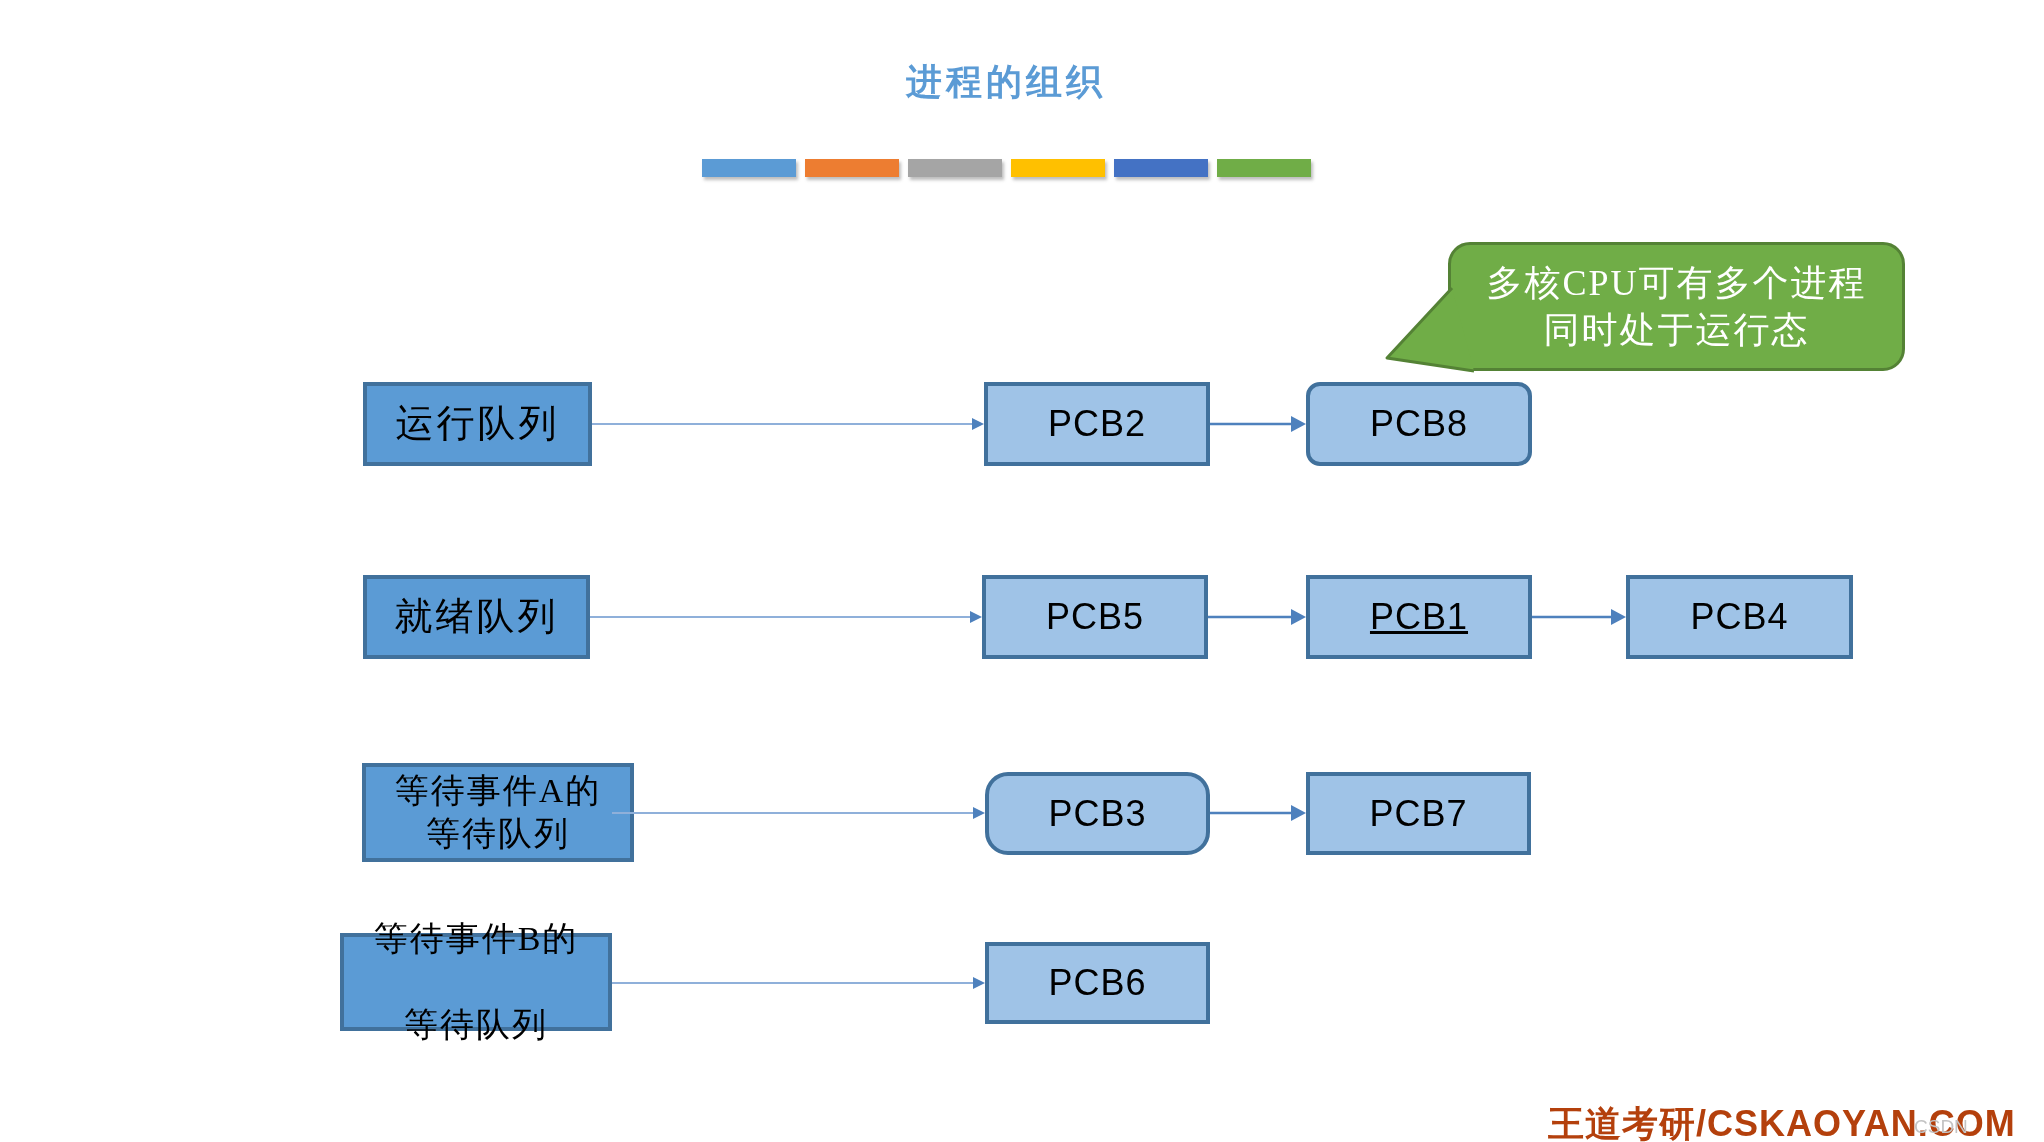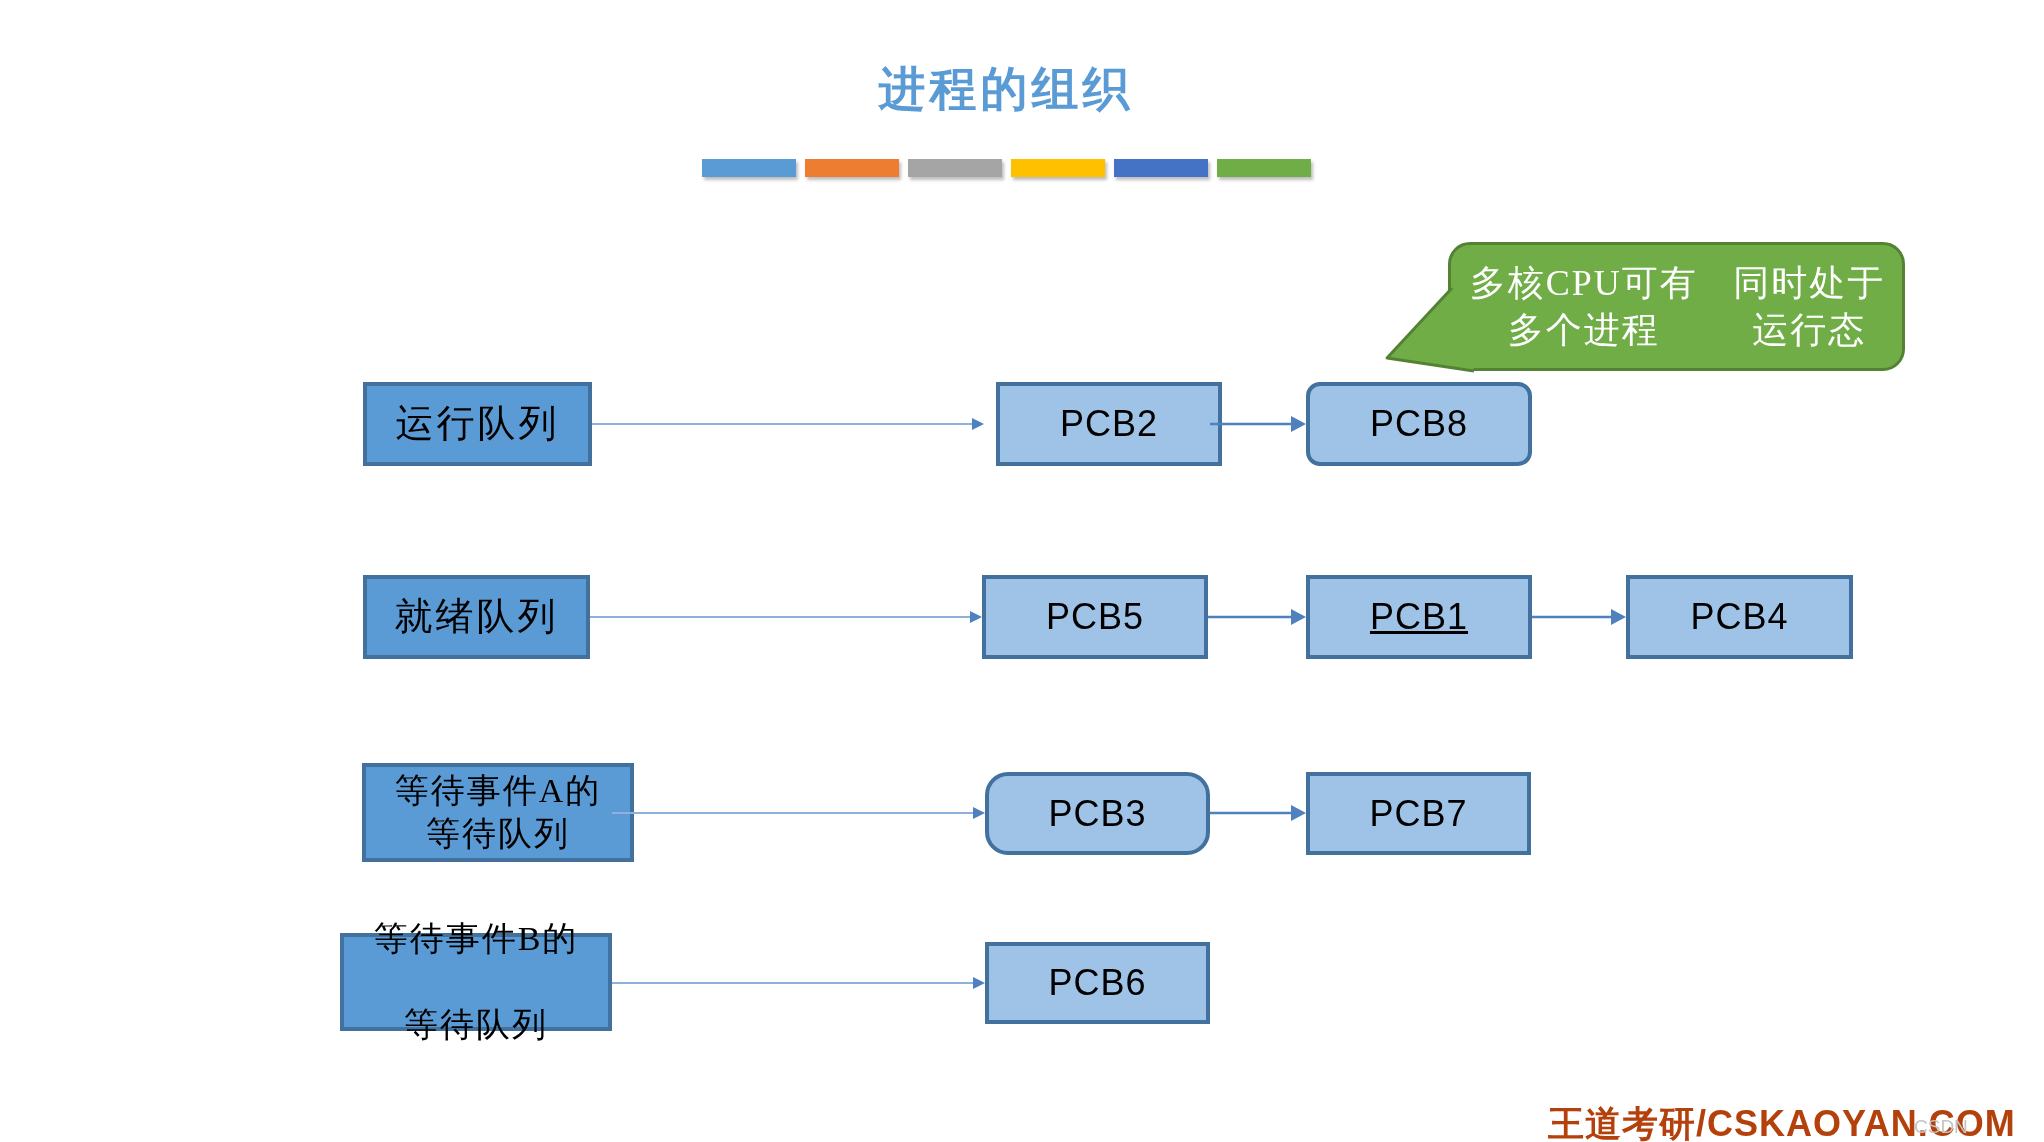--- a/index.html
+++ b/index.html
@@ -10,7 +10,7 @@
   .slide-title{
     position:absolute;left:0;top:58px;width:2012px;text-align:center;
     font-family:"Liberation Serif", serif;
-    font-size:47px;font-weight:bold;letter-spacing:4px;color:#5B9BD5;
+    font-size:36px;font-weight:bold;letter-spacing:4px;color:#5B9BD5;
   }
   .accent-bars{position:absolute;left:702px;top:159px;height:18px;display:flex;gap:9px;}
   .accent-bar{width:94px;height:18px;box-shadow:2px 3px 3px rgba(110,110,110,0.45);}

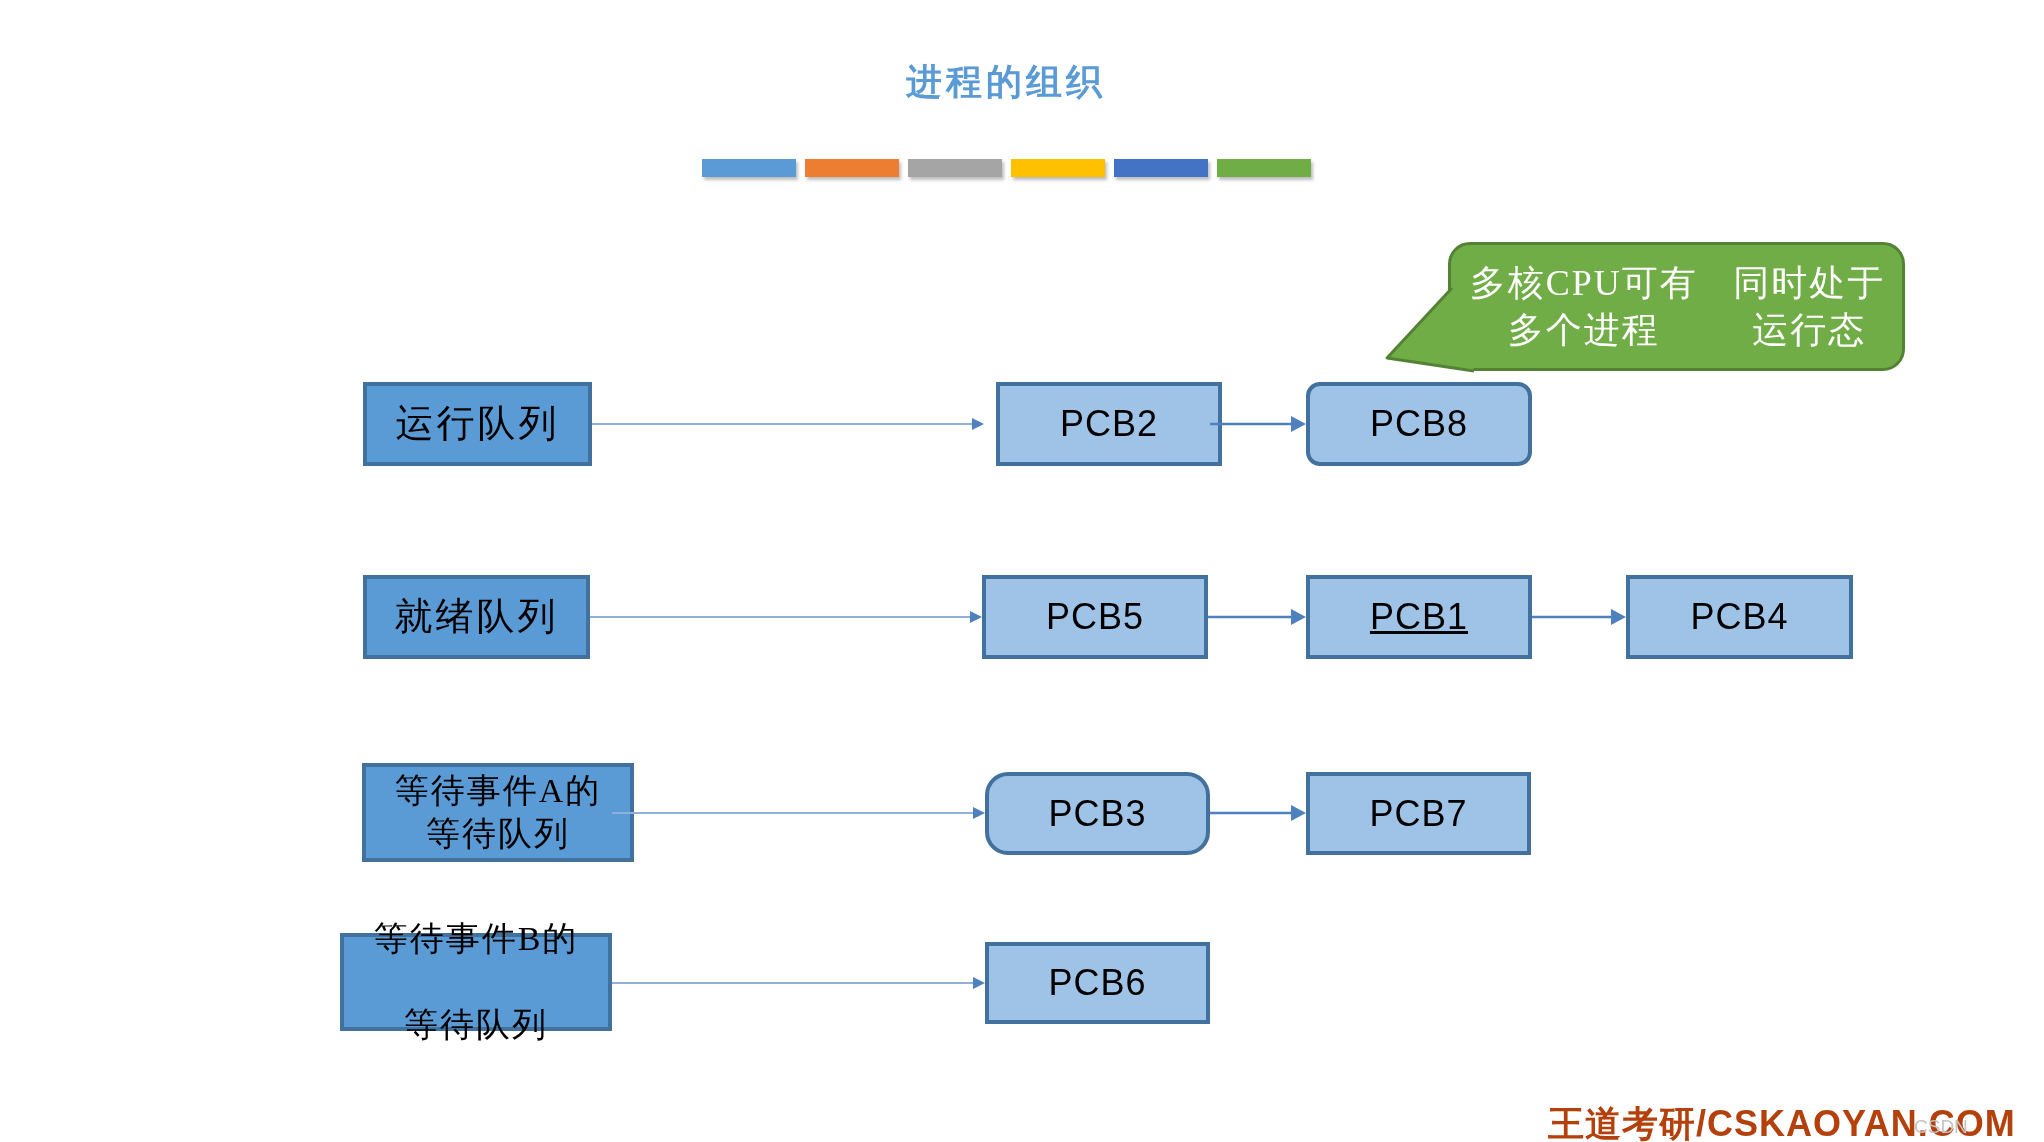--- a/index.html
+++ b/index.html
@@ -17,7 +17,7 @@
   .callout{
     position:absolute;left:1448px;top:242px;width:457px;height:129px;
     background:#70AD47;border:3px solid #548235;border-radius:22px;
-    box-sizing:border-box;display:flex;flex-direction:row;justify-content:center;align-items:center;
+    box-sizing:border-box;display:flex;flex-direction:column;justify-content:center;align-items:center;
     color:#ffffff;font-family:"Liberation Serif", serif;font-size:36px;line-height:1.3;letter-spacing:2px;
     text-align:center;
   }

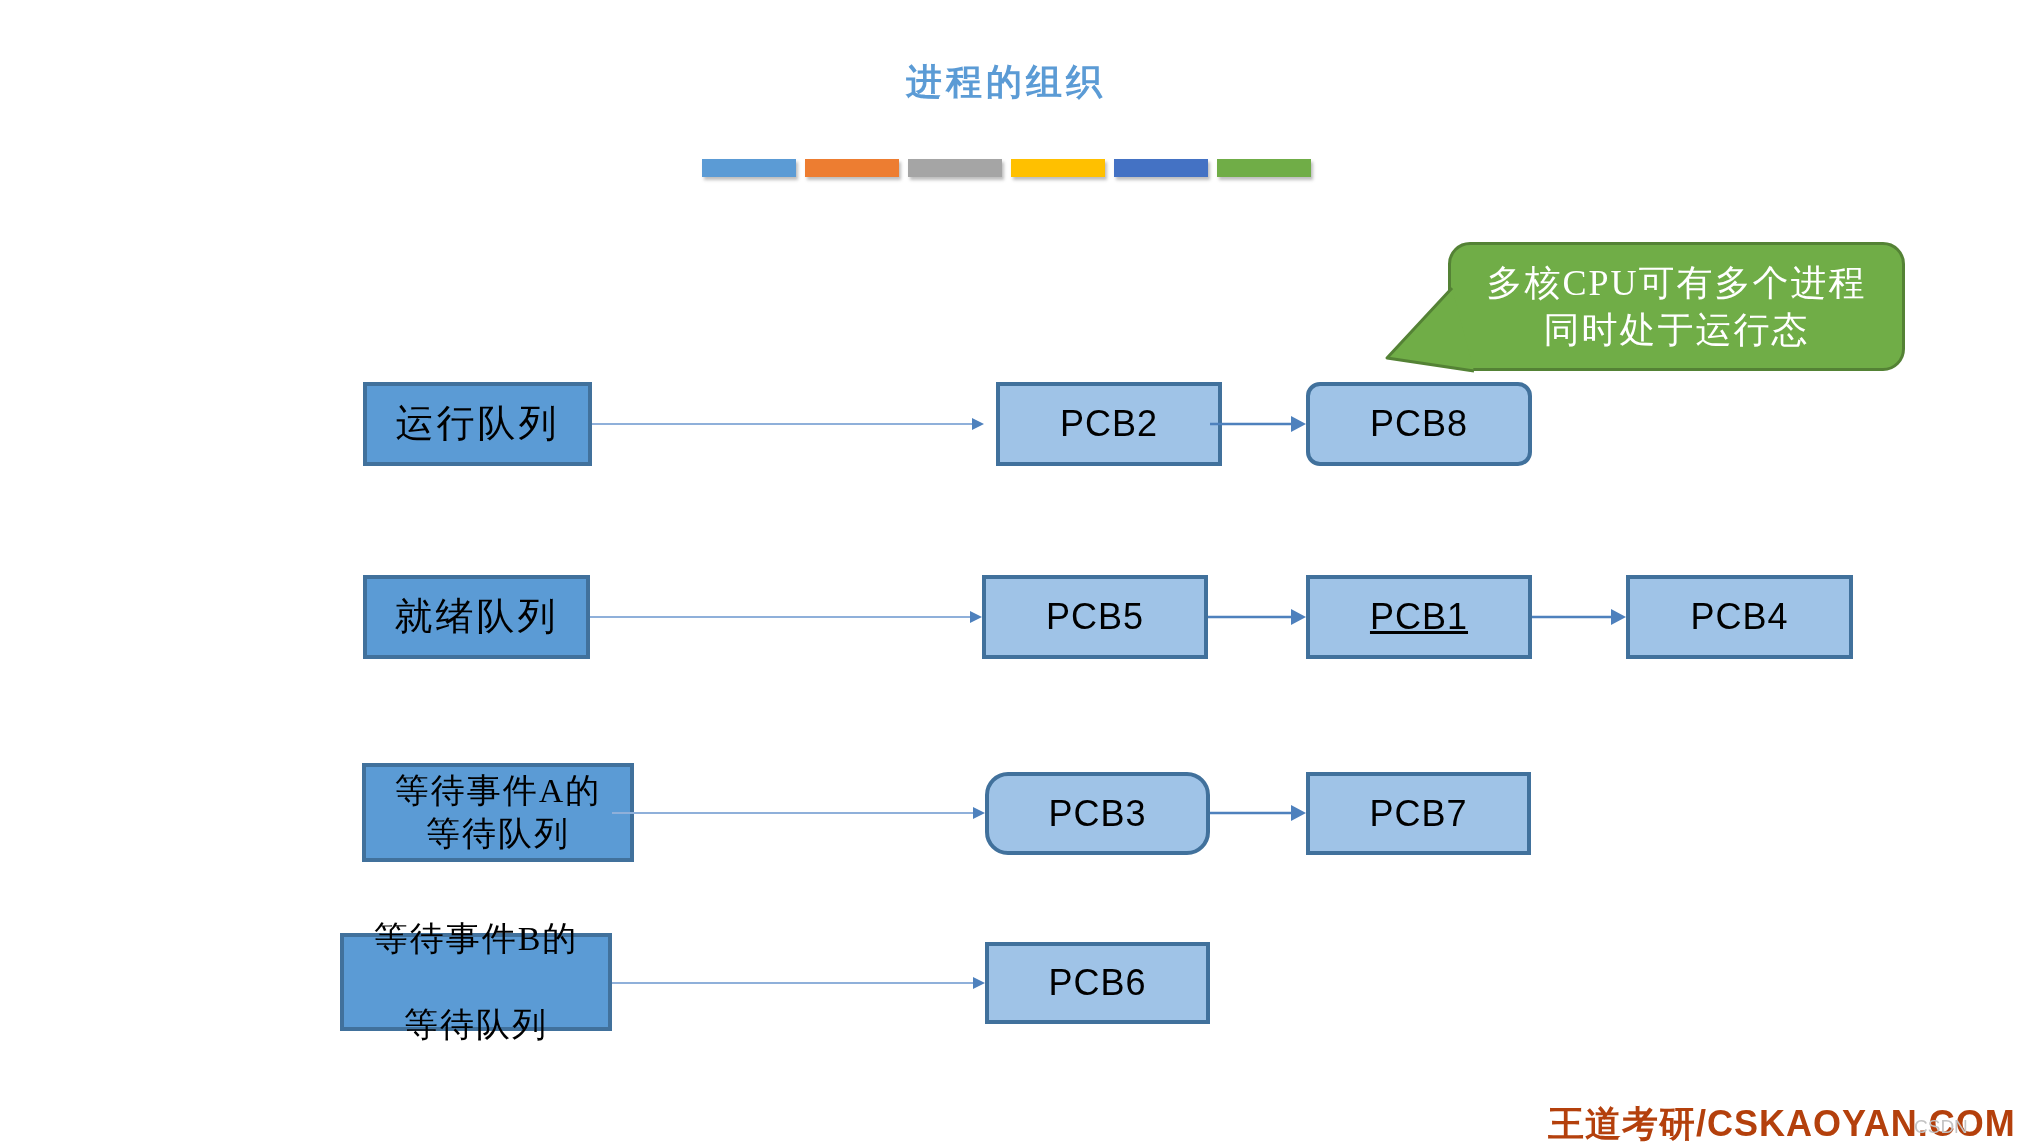--- a/index.html
+++ b/index.html
@@ -84,7 +84,7 @@
         <span>等待事件B的</span>
         <span>等待队列</span>
       </div>
-      <div class="node pcb" style="left: 984px; top: 382px; width: 226px; height: 84px; background: rgb(159, 195, 231); border-color: rgb(65, 113, 156); margin-left: 12px;">
+      <div class="node pcb" style="left: 984px; top: 382px; width: 226px; height: 84px; background: rgb(159, 195, 231); border-color: rgb(65, 113, 156);">
         <span>PCB2</span>
       </div>
       <div class="node pcb" style="left: 1306px; top: 382px; width: 226px; height: 84px; background: rgb(159, 195, 231); border-color: rgb(65, 113, 156); border-radius: 14px;">

